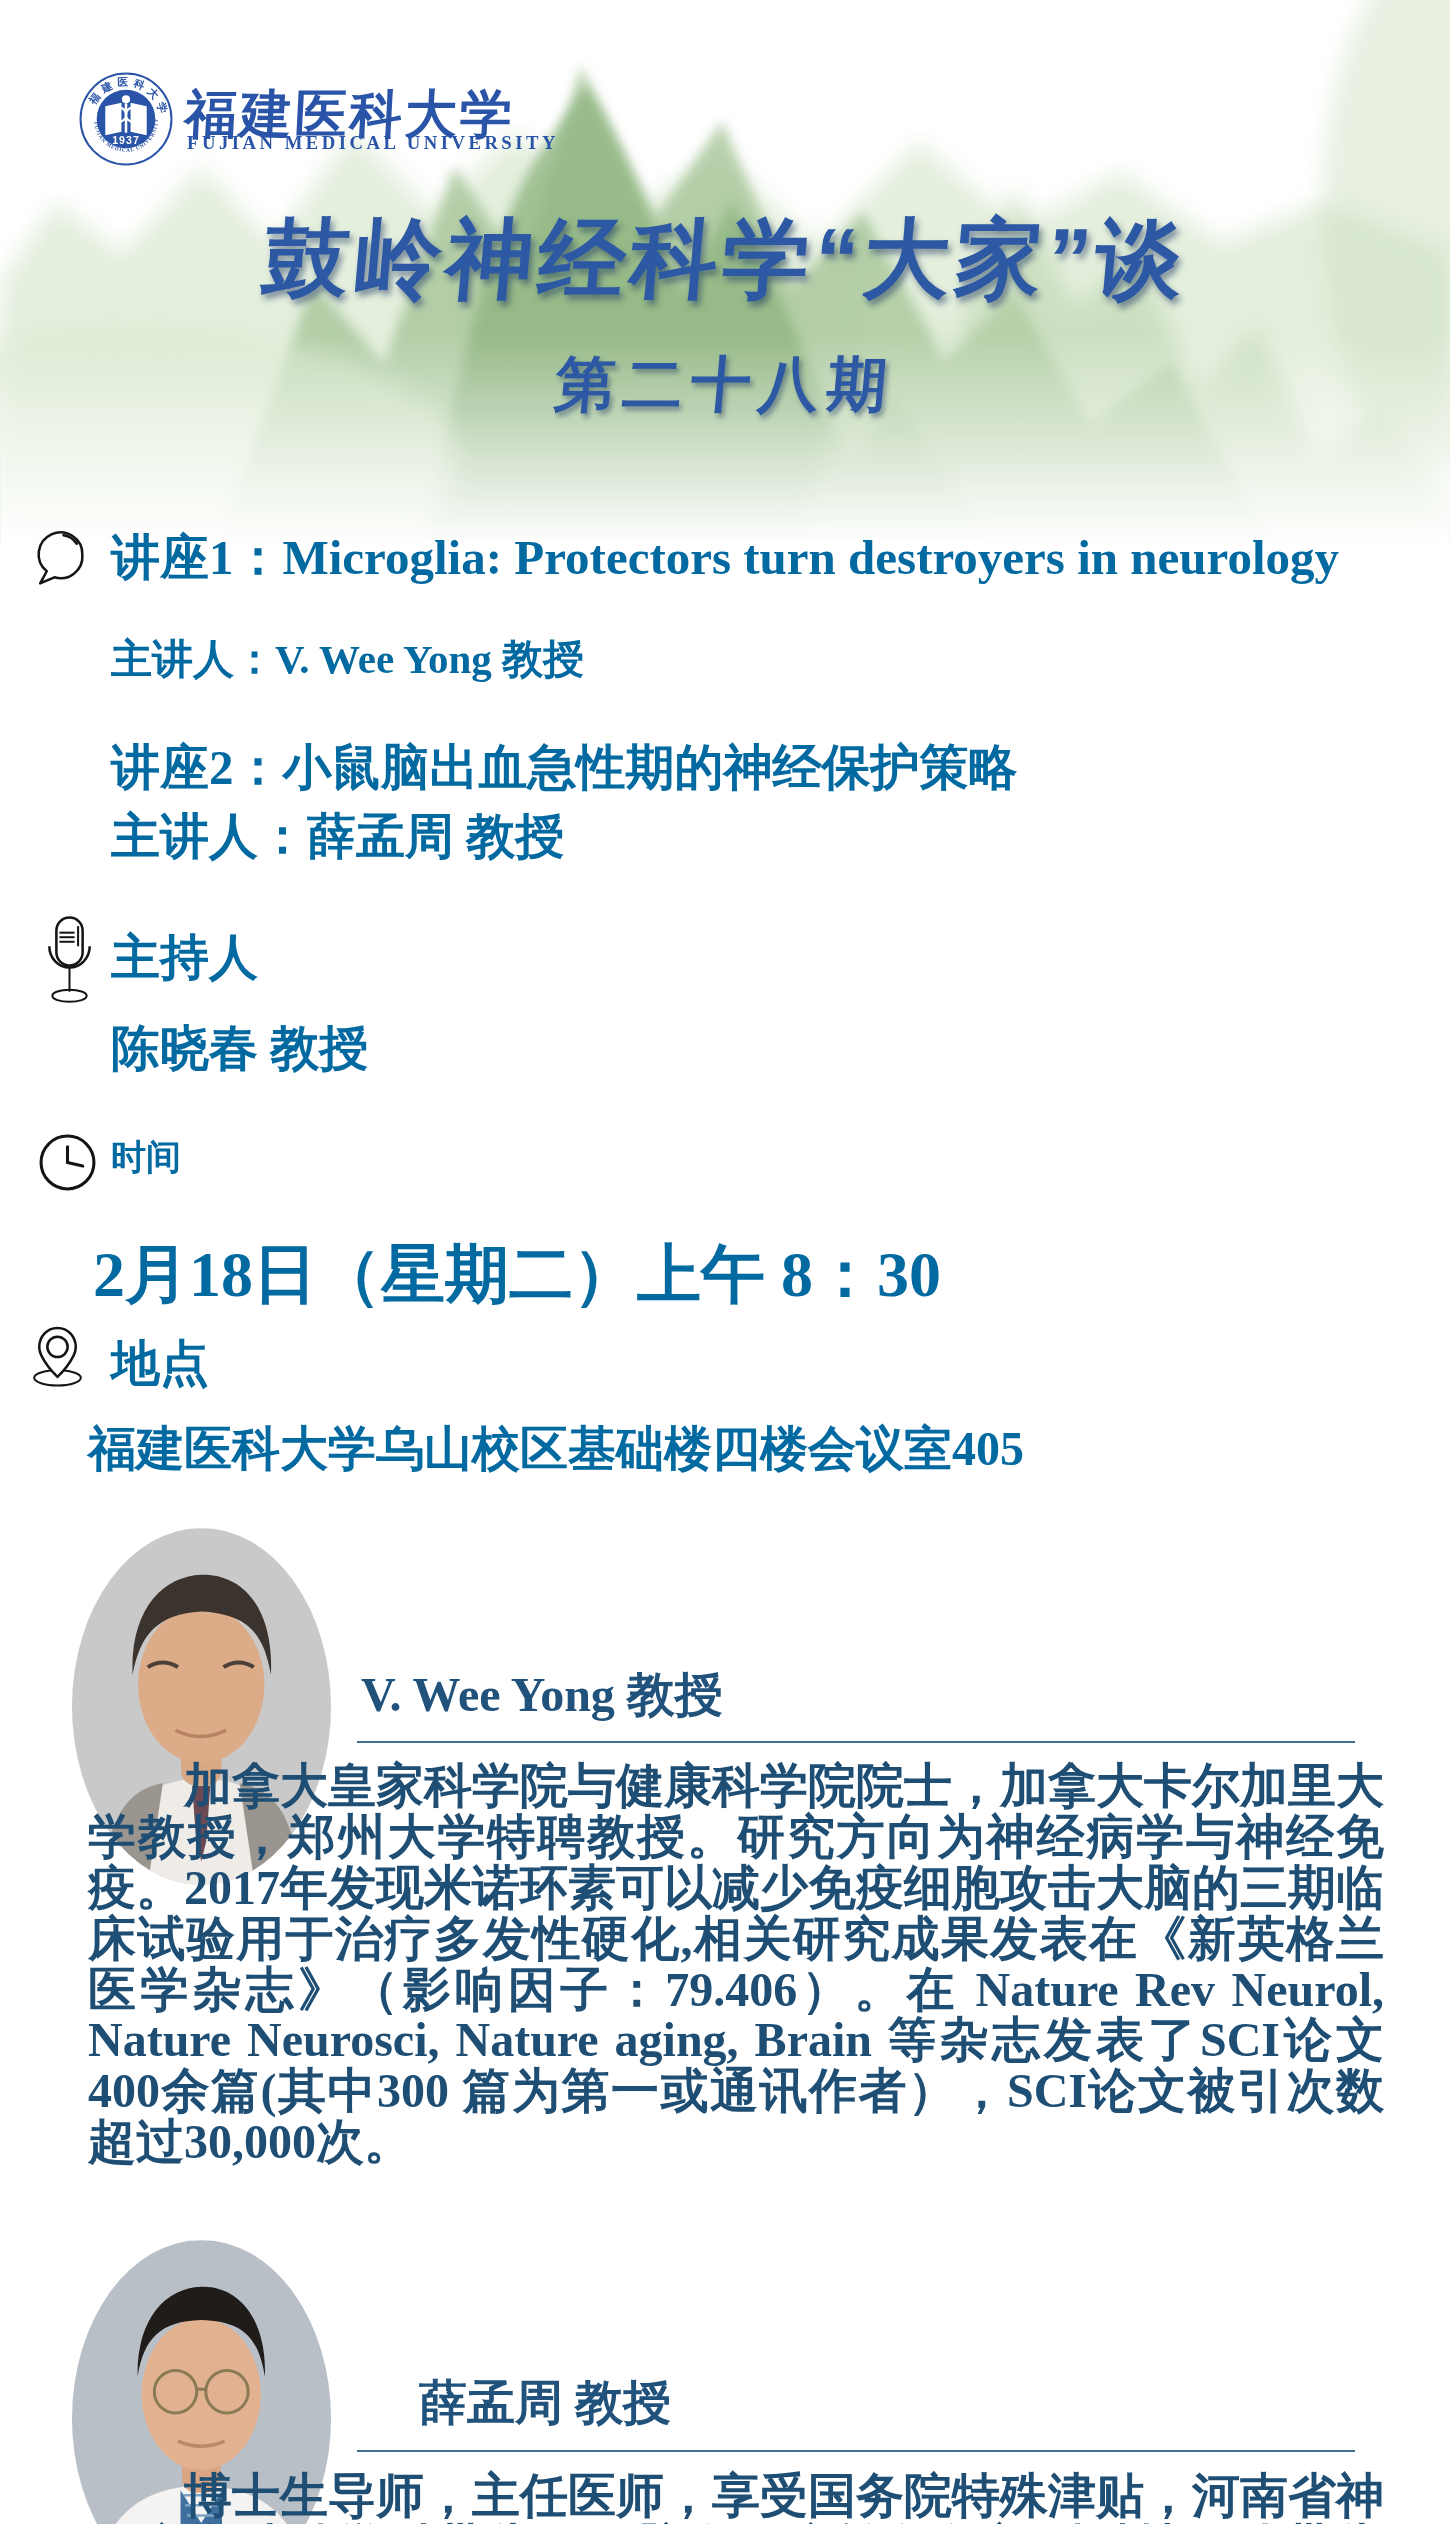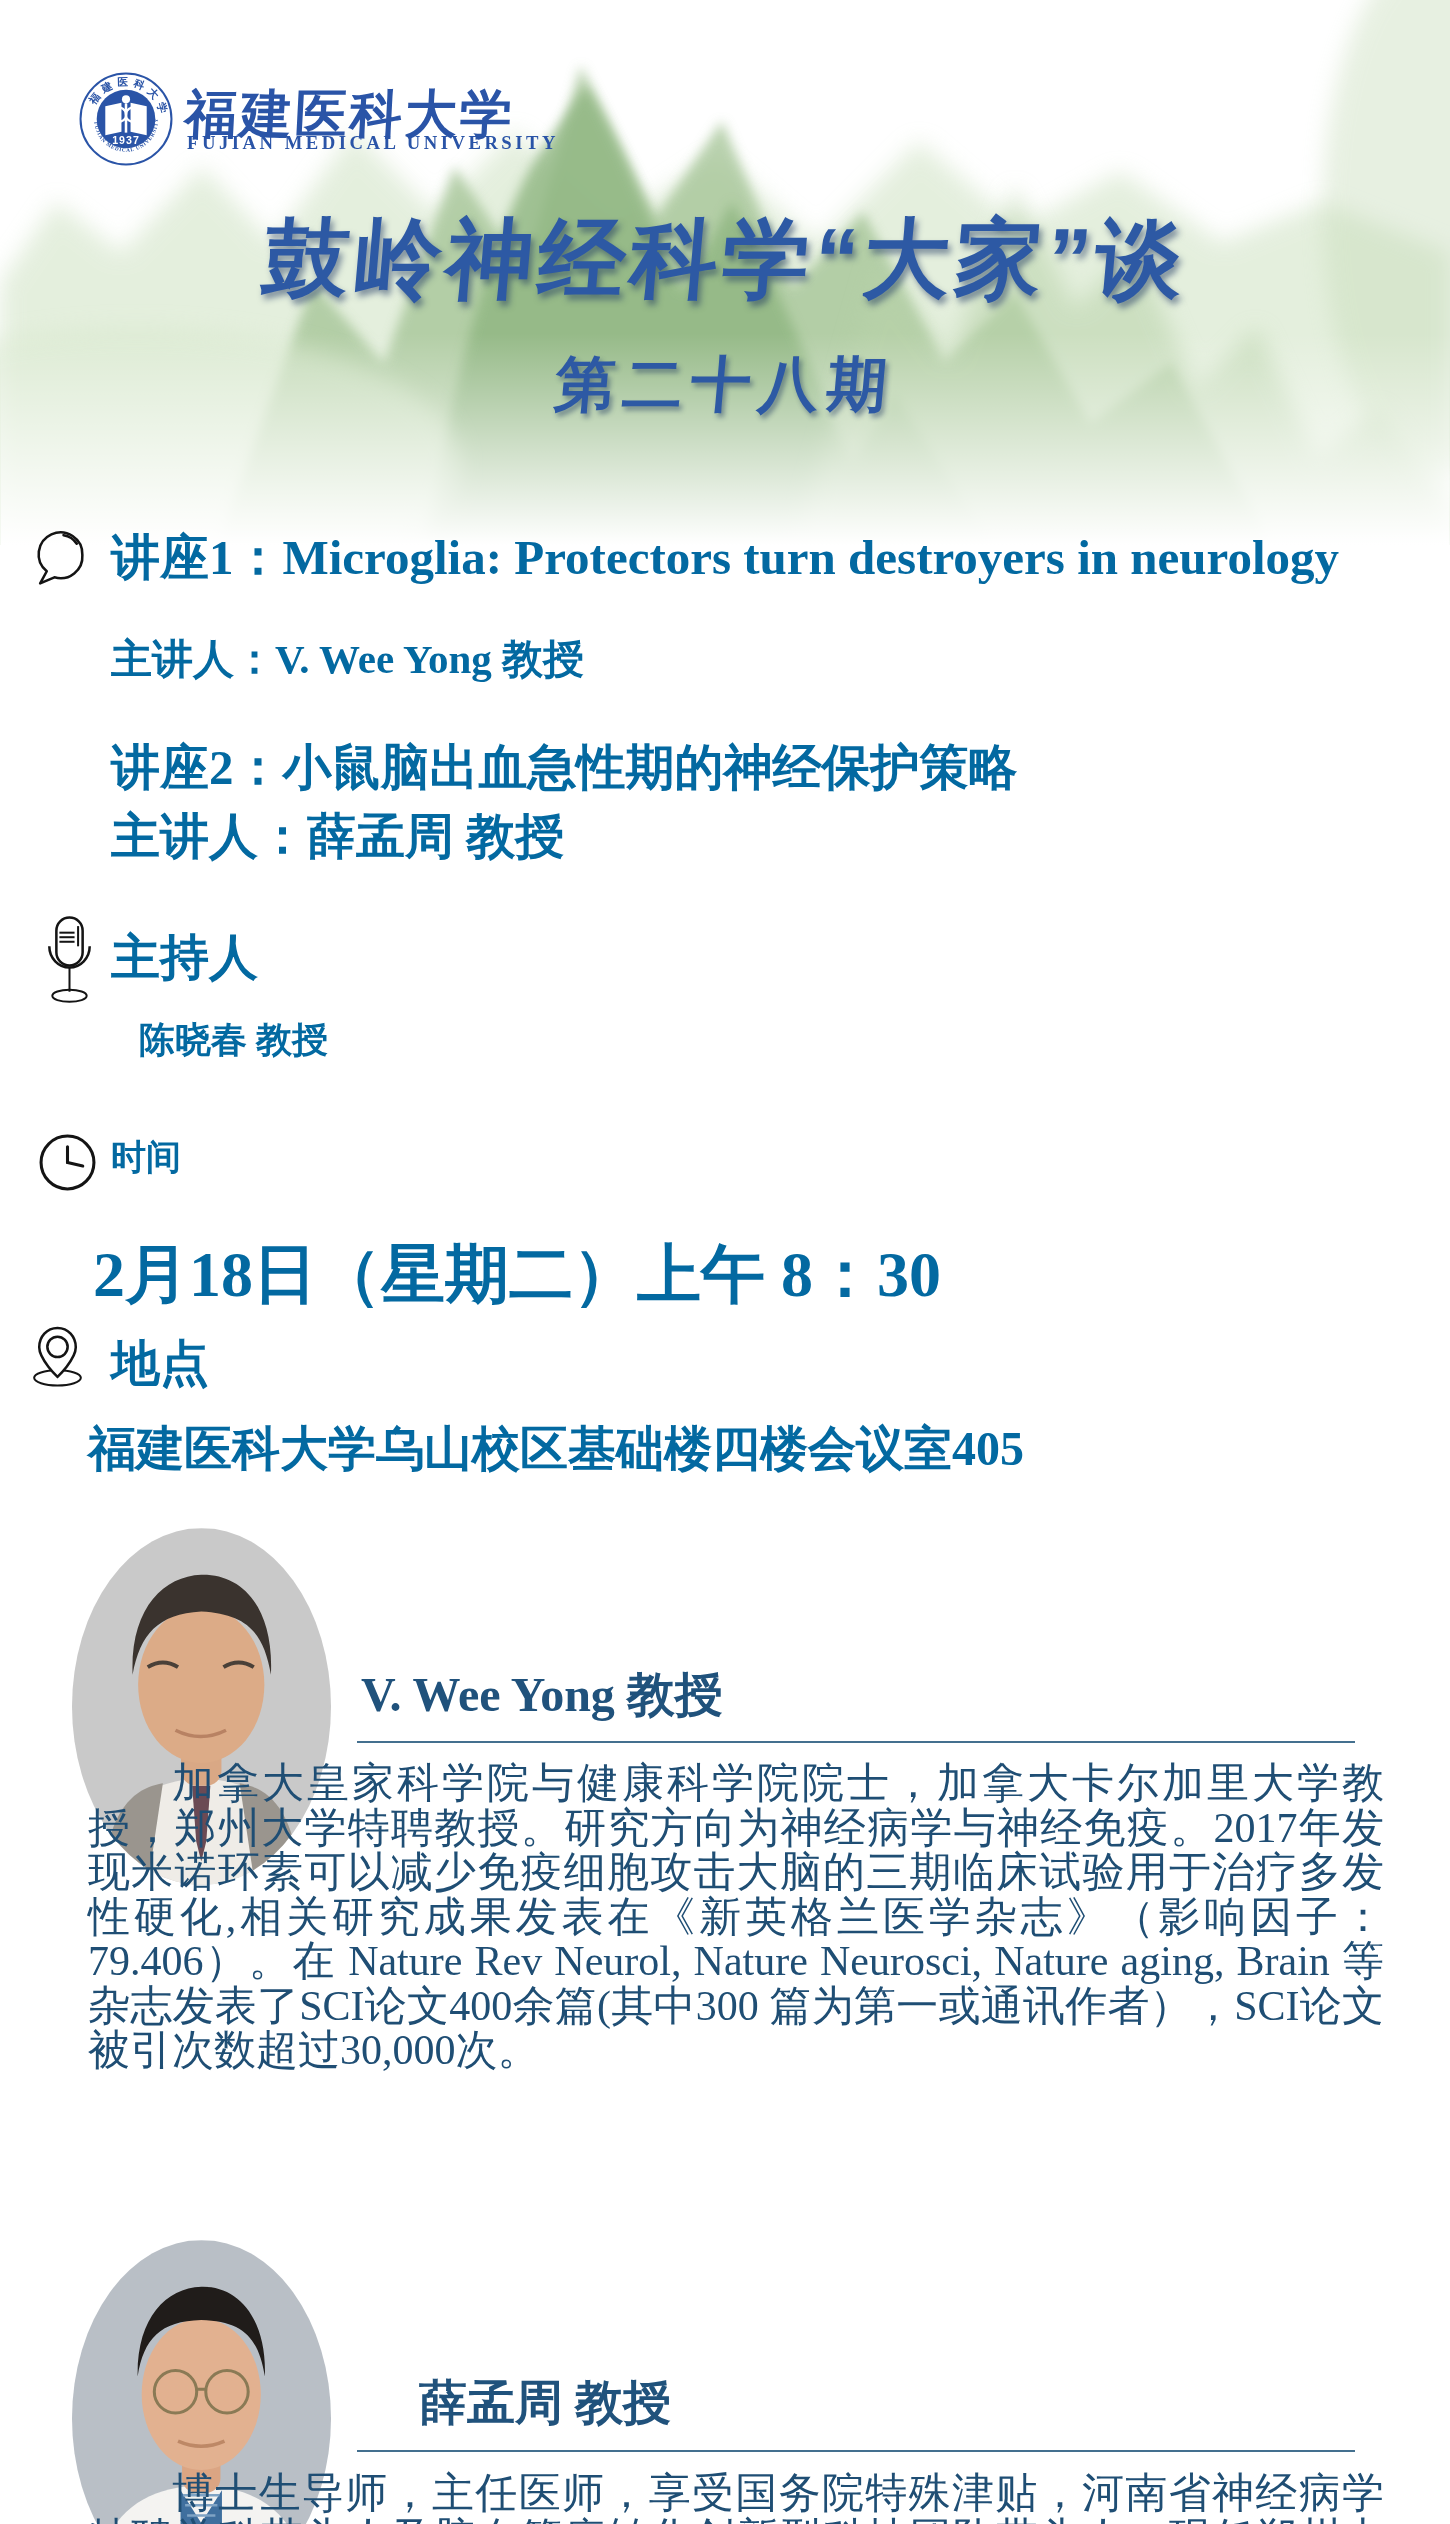--- a/index.html
+++ b/index.html
@@ -43,7 +43,7 @@
   .r-lec2   { left:111px; top:716px; font-size:49px;margin-top:19px; }
   .r-spk2   { left:111px; top:804px; font-size:49px; }
   .r-host   { left:111px; top:925px; font-size:49px; }
-  .r-hostn  { left:111px; top:1016px; font-size:36px;margin-left:28px; }
+  .r-hostn  { left:111px; top:1016px; font-size:49px; }
   .r-time   { left:111px; top:1134px; font-size:35px; }
   .r-timev  { left:93px; top:1231px; font-size:64px; }
   .r-venue  { left:111px; top:1331px; font-size:49px; }

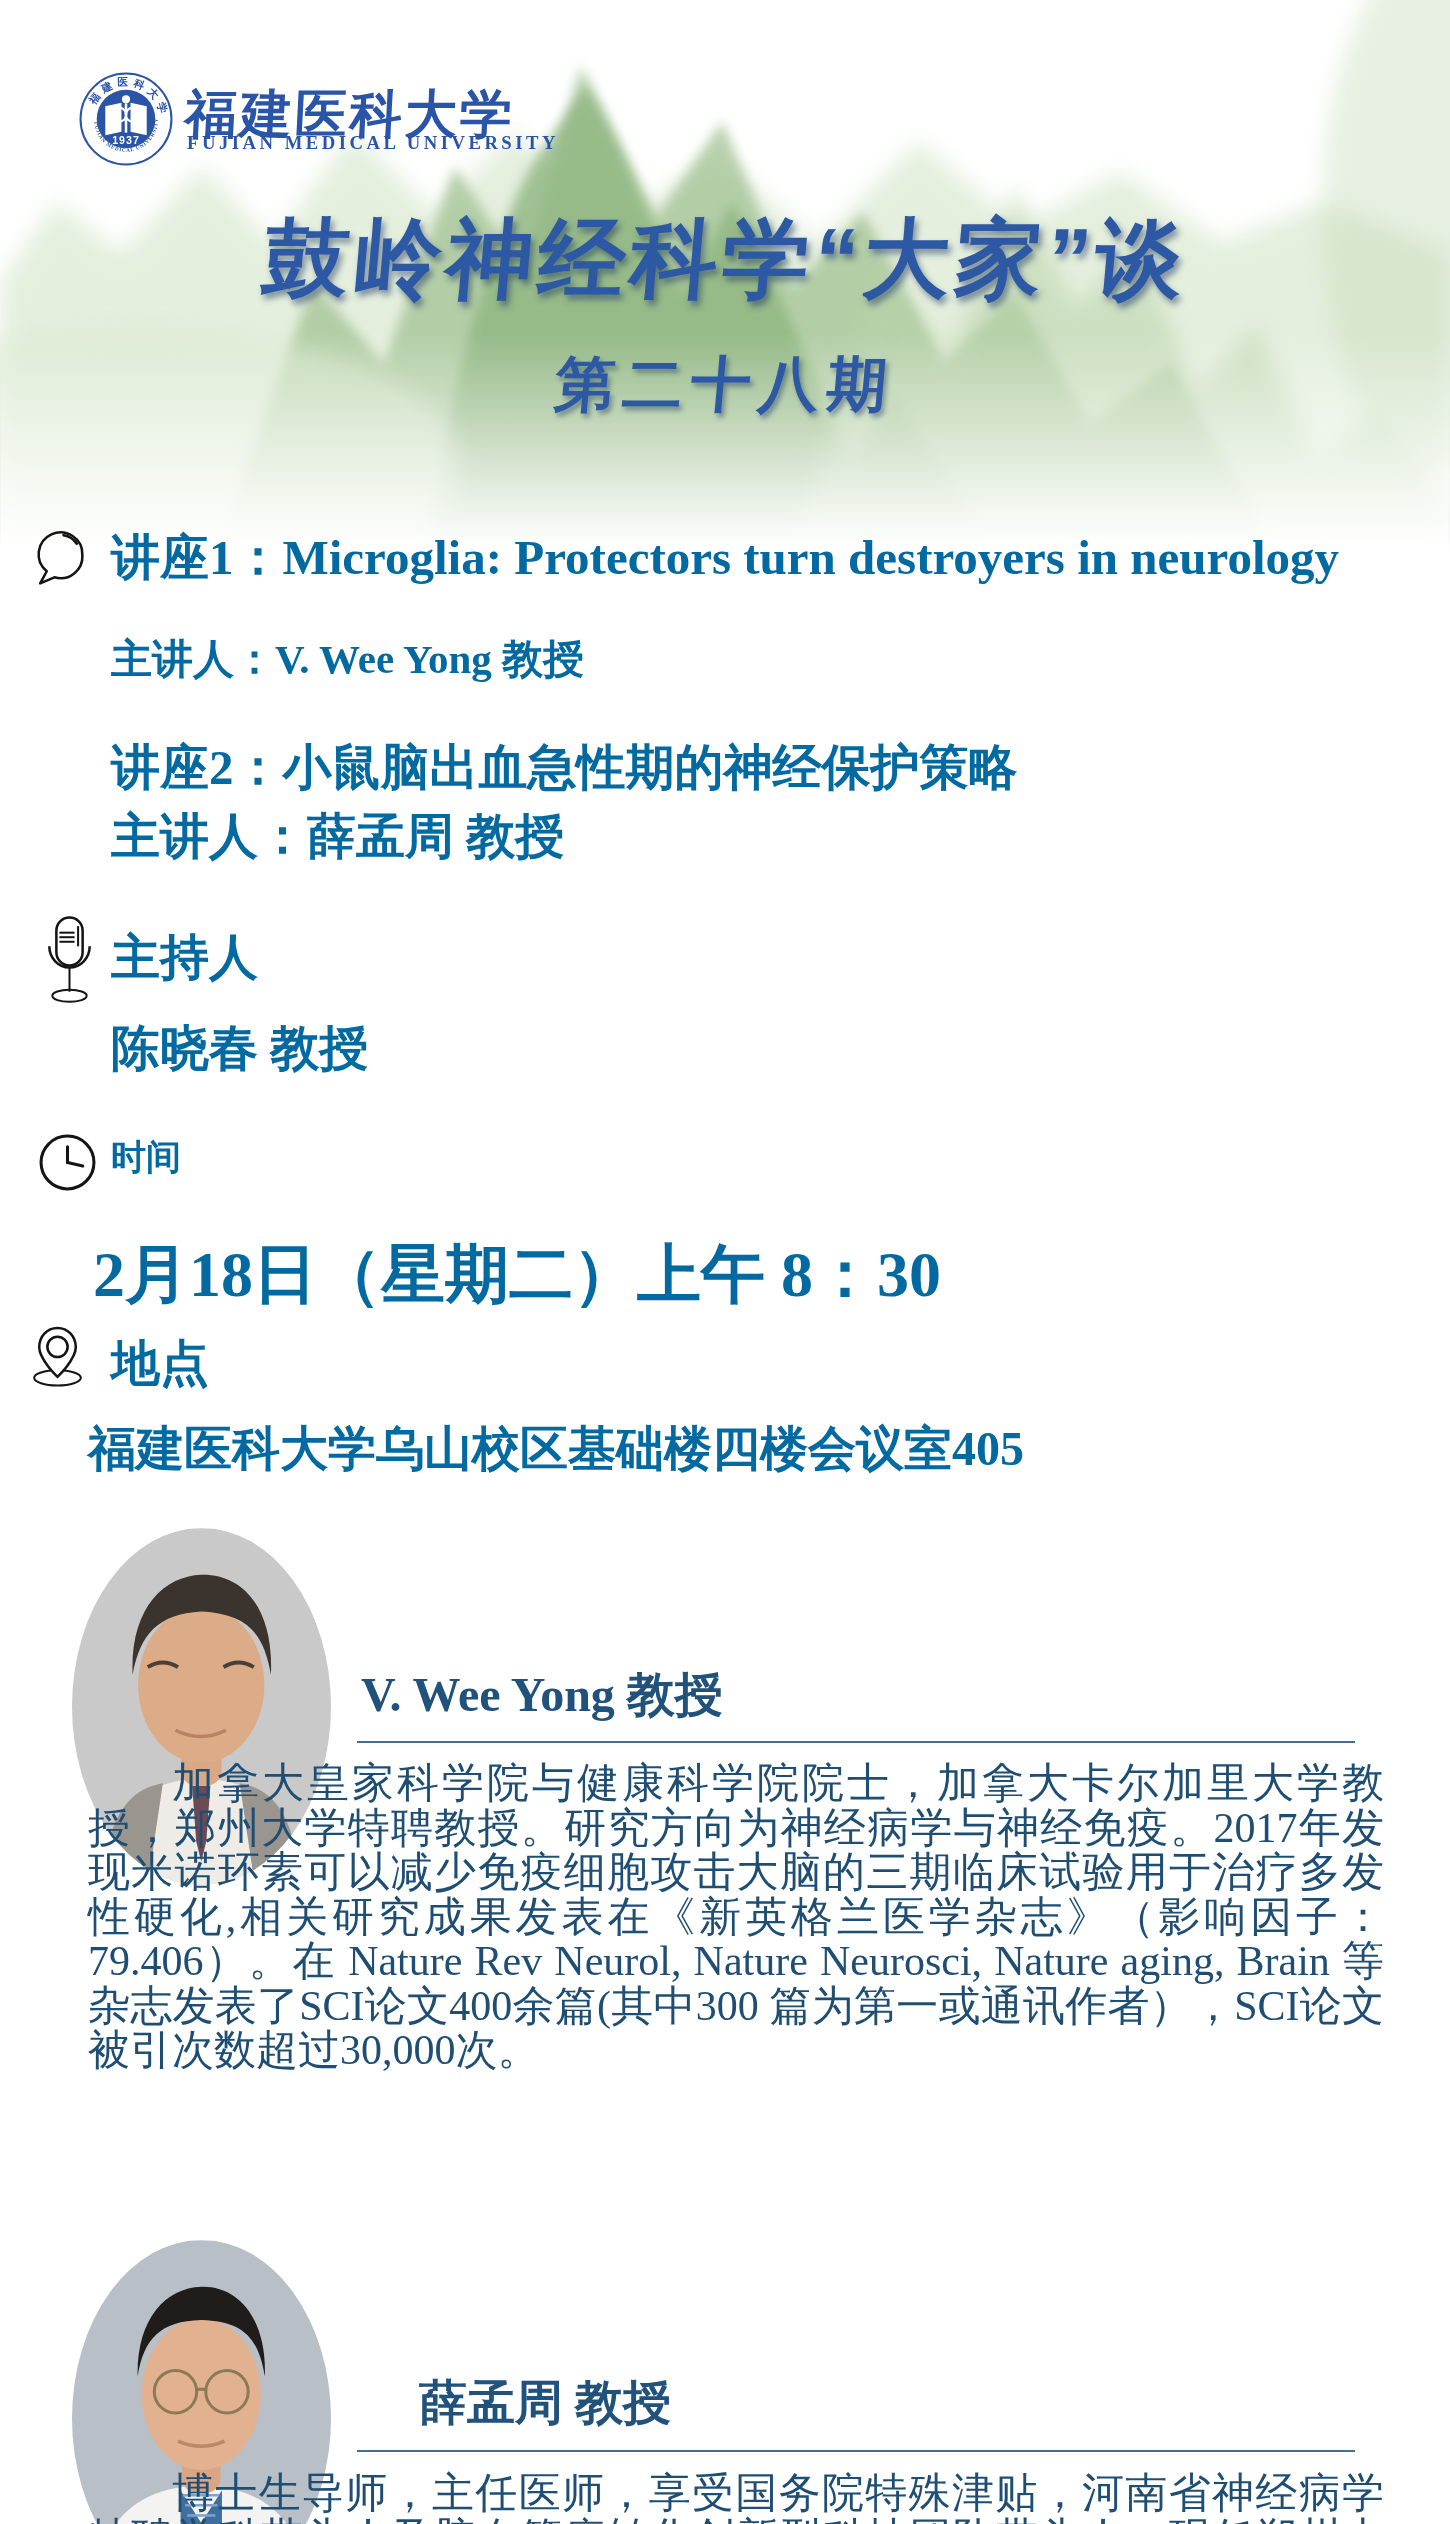--- a/index.html
+++ b/index.html
@@ -63,7 +63,7 @@
   .divider-2 { left:357px; top:2450px; }
   .bio {
     position:absolute; left:88px; width:1296px;
-    font-size:42px; font-weight:normal; color:#1f4e74;
+    font-size:48px; font-weight:bold; color:#1f4e74;
     line-height:1.06; text-align:justify; text-indent:2em;
   }
   .bio-1 { top:1761px; }

